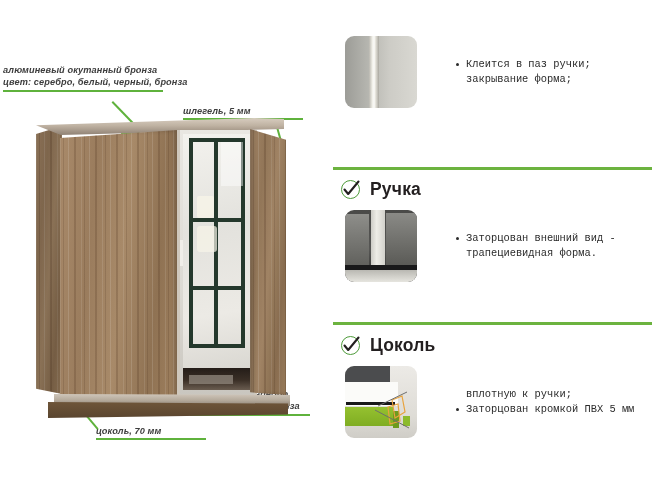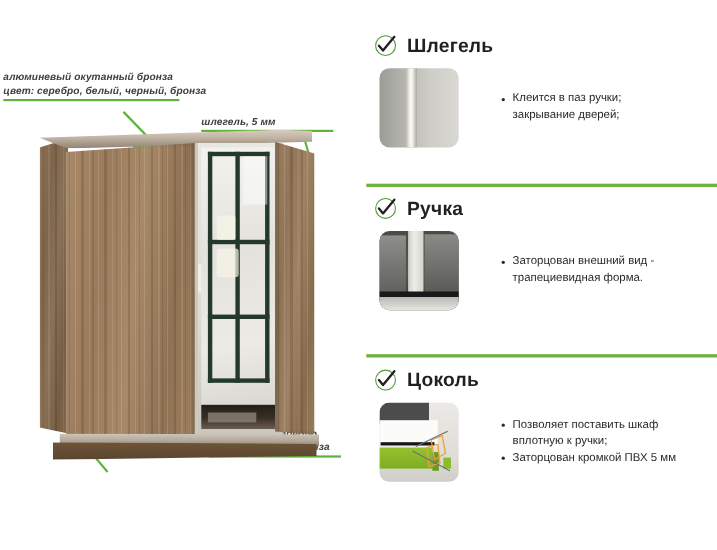--- a/index.html
+++ b/index.html
@@ -215,15 +215,6 @@
 <div id="right-panel">
 
   <div class="section" style="top:28px;">
-    <div class="sec-head">
-      <span class="check-icon">
-        <span class="ring"></span>
-        <svg width="21" height="21" viewBox="0 0 21 21">
-          <path d="M4.5 10.5 L8.2 15 L18.5 2.5" fill="none" stroke="#231f20" stroke-width="2.1" stroke-linecap="round" stroke-linejoin="round"></path>
-        </svg>
-      </span>
-      <span class="sec-title">Шлегель</span>
-    </div>
     <div class="sec-body">
       <div class="thumb" id="thumb-shlegel">
         <div class="strip"></div>

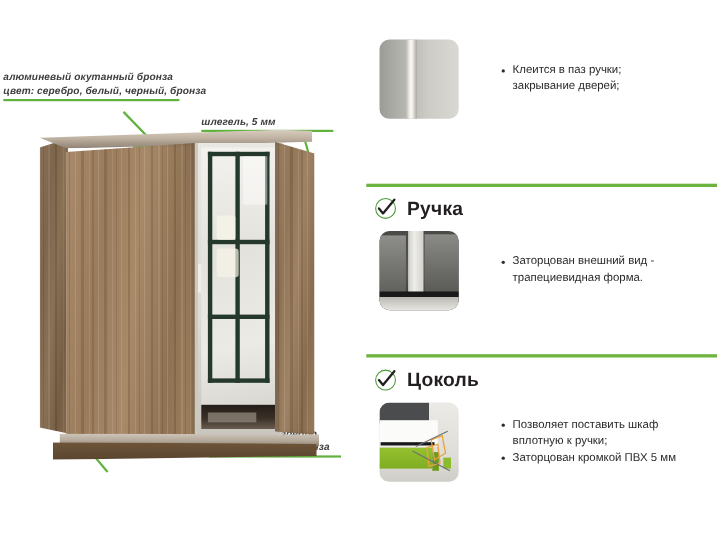--- a/index.html
+++ b/index.html
@@ -111,7 +111,7 @@
   .sec-body{display:flex;padding-left:12px;margin-top:8px;}
   .thumb{width:72px;height:72px;border-radius:9px;flex:none;overflow:hidden;position:relative;}
 
-  .bullets{margin:4px;padding:0;list-style:none;margin-left:38px;align-self:center;}
+  .bullets{margin:4px;padding:0;list-style:none;margin-left:38px;align-self:center;font-family:Liberation Mono, monospace;}
   .bullets li{
     position:relative;padding-left:11px;font-size:10.4px;line-height:14px;
     color:#2b2b2b;margin-bottom:1px;white-space:nowrap;

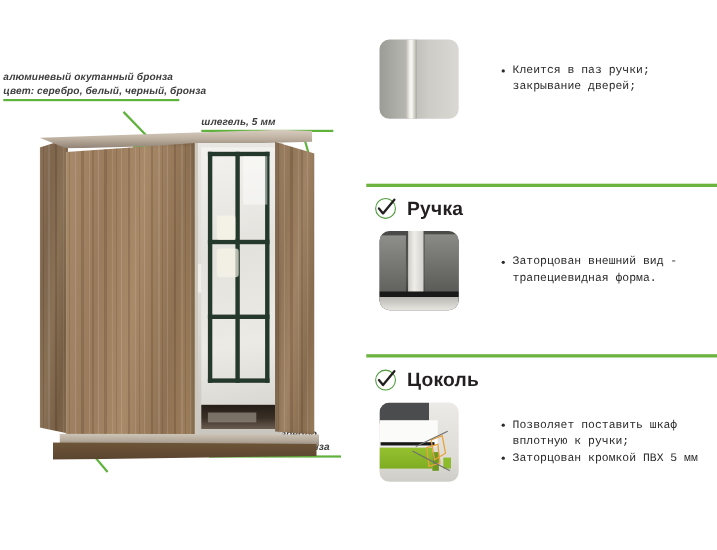--- a/index.html
+++ b/index.html
@@ -221,7 +221,7 @@
       </div>
       <ul class="bullets">
         <li>Клеится в паз ручки;</li>
-        <li class="cont">закрывание дверей;</li>
+        <li class="cont">закрывание форма;</li>
       </ul>
     </div>
   </div>

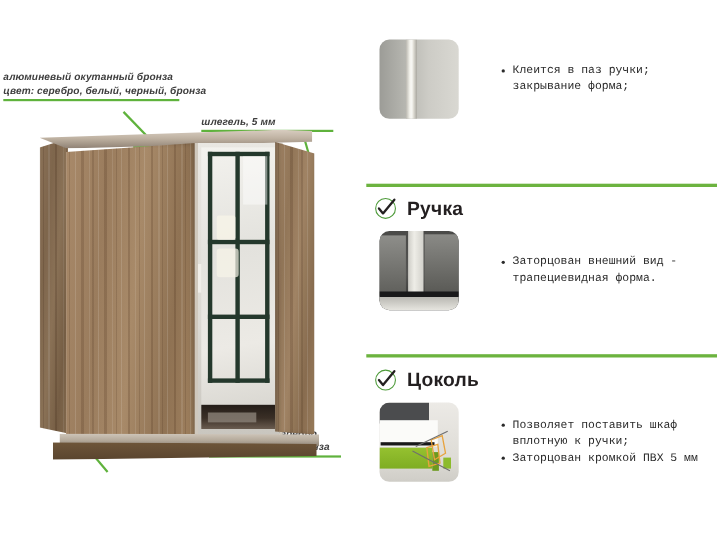--- a/index.html
+++ b/index.html
@@ -279,7 +279,6 @@
         </svg>
       </div>
       <ul class="bullets">
-        <li>Позволяет поставить шкаф</li>
         <li class="cont">вплотную к ручки;</li>
         <li>Заторцован кромкой ПВХ 5 мм</li>
       </ul>

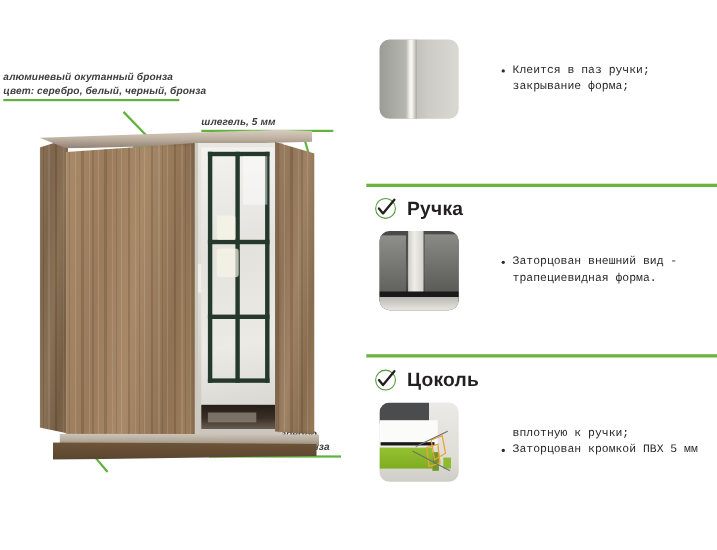--- a/index.html
+++ b/index.html
@@ -177,6 +177,10 @@
   <div class="lead" style="left:172px;top:381px;width:26px;transform:rotate(56deg);"></div>
   <div class="dot" style="left:157px;top:365px;"></div>
 
+  <div class="callout" style="left:96px;top:425px;width:110px;">
+    <div class="ctext">цоколь, 70 мм</div>
+    <div class="cunder"></div>
+  </div>
   <div class="lead" style="left:78px;top:404px;width:32px;transform:rotate(50deg);"></div>
   <div class="dot" style="left:66px;top:391px;"></div>
 

